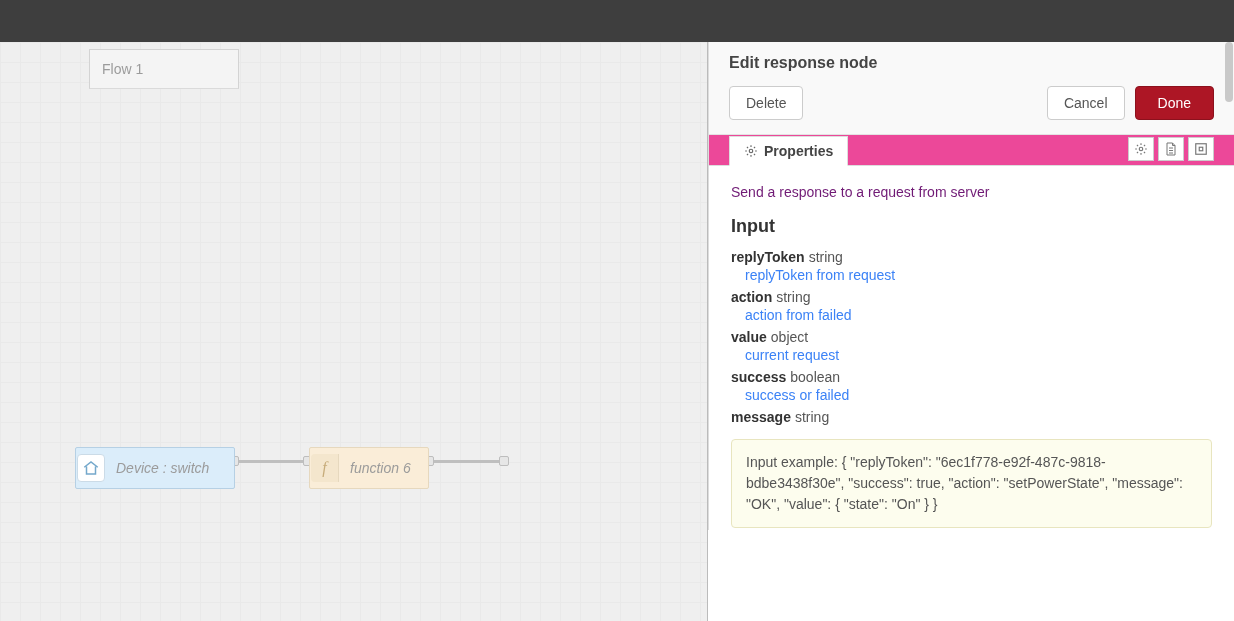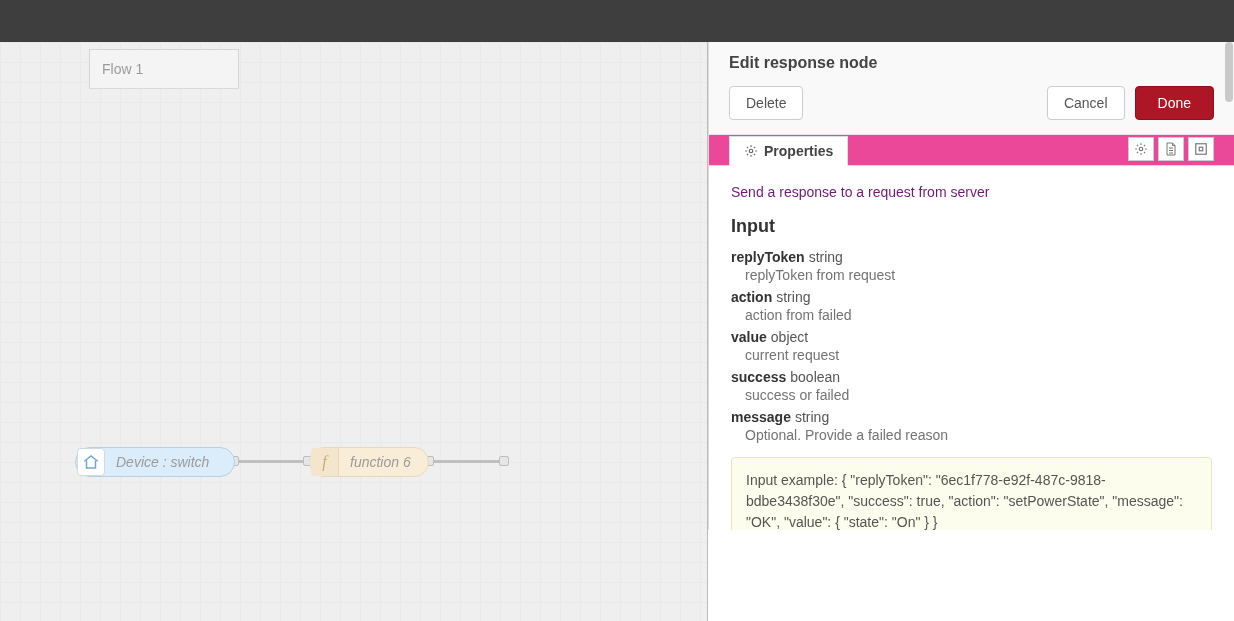--- a/index.html
+++ b/index.html
@@ -59,7 +59,7 @@
   .dl { font-size: 14px; }
   .dt { font-weight: bold; color: #333; margin-top: 6px; }
   .type { font-weight: normal; color: #555; margin-left: 4px; }
-  .dd { margin: 2px 0 6px 14px; color: #737373; }
+  .dd { margin: 2px 0 6px 14px; color: #3b82f6; }
   .example {
     margin-top: 14px; padding: 12px 14px; border: 1px solid #e8e5bf; border-radius: 4px;
     background: #fdfdee; font-size: 14px; color: #555; line-height: 1.5;

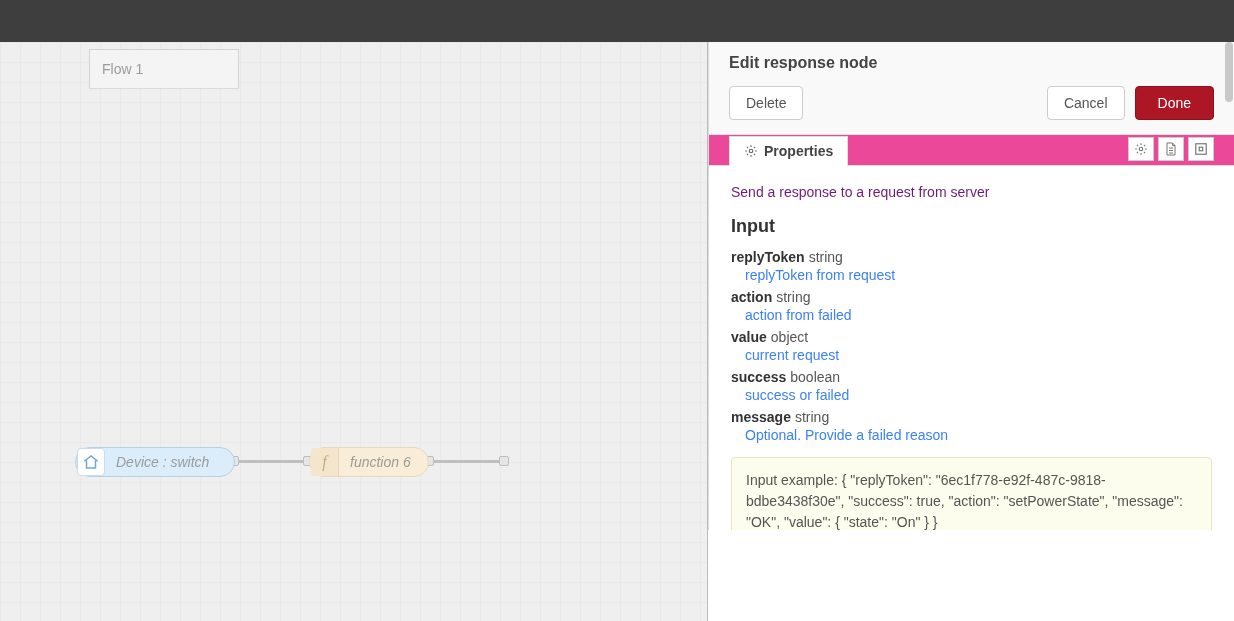--- a/index.html
+++ b/index.html
@@ -178,7 +178,6 @@
       <div class="dd">success or failed</div>
 
       <div class="dt"><span>message</span><span class="type">string</span></div>
-      <div class="dd">Optional. Provide a failed reason</div>
     </div>
 
     <div class="example">Input example: { "replyToken": "6ec1f778-e92f-487c-9818-bdbe3438f30e", "success": true, "action": "setPowerState", "message": "OK", "value": { "state": "On" } }</div>

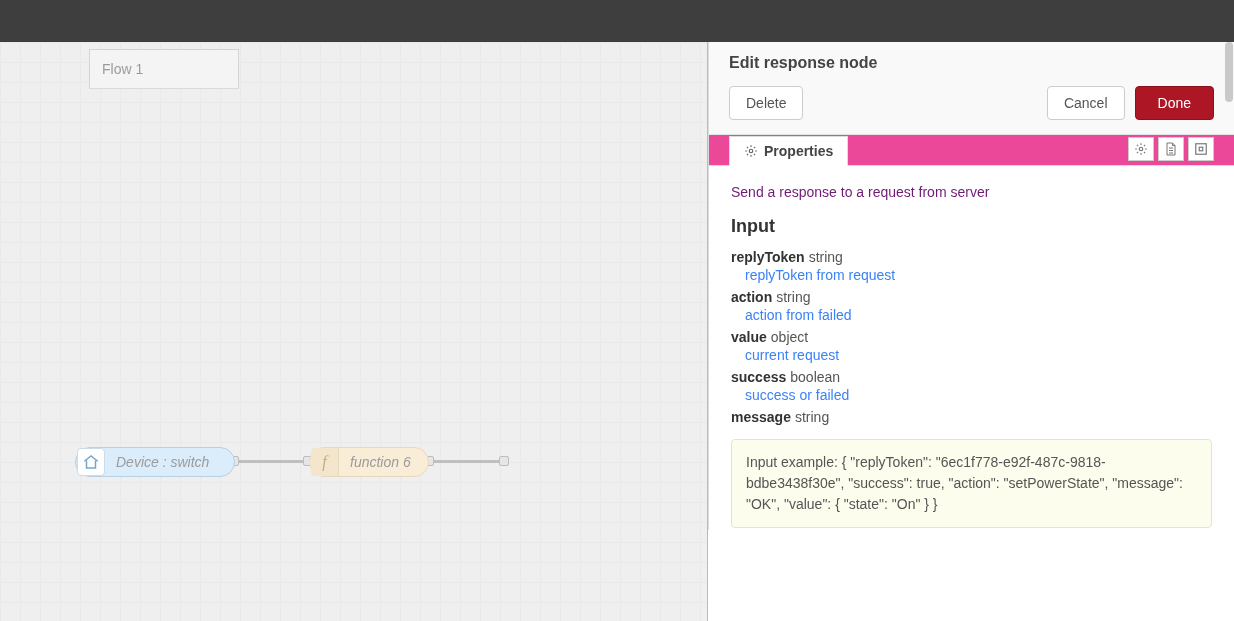--- a/index.html
+++ b/index.html
@@ -21,8 +21,8 @@
   .wire { position: absolute; height: 3px; background: #9d9d9d; border-radius: 2px; }
   .port { position: absolute; width: 10px; height: 10px; background: #d9d9d9; border: 1px solid #9a9a9a; border-radius: 2px; }
   .node {
-    position: absolute; display: flex; align-items: center; height: 30px;
-    border-radius: 15px; font-size: 14px; font-style: italic; color: #666; text-align: right;
+    position: absolute; display: flex; align-items: center; height: 42px;
+    border-radius: 2px; font-size: 14px; font-style: italic; color: #666; text-align: right;
   }
   .node .icon-box { width: 28px; height: 28px; margin: 1px; display: flex; align-items: center; justify-content: center; border-radius: 4px; }
   .node .label { padding: 0 10px; }

